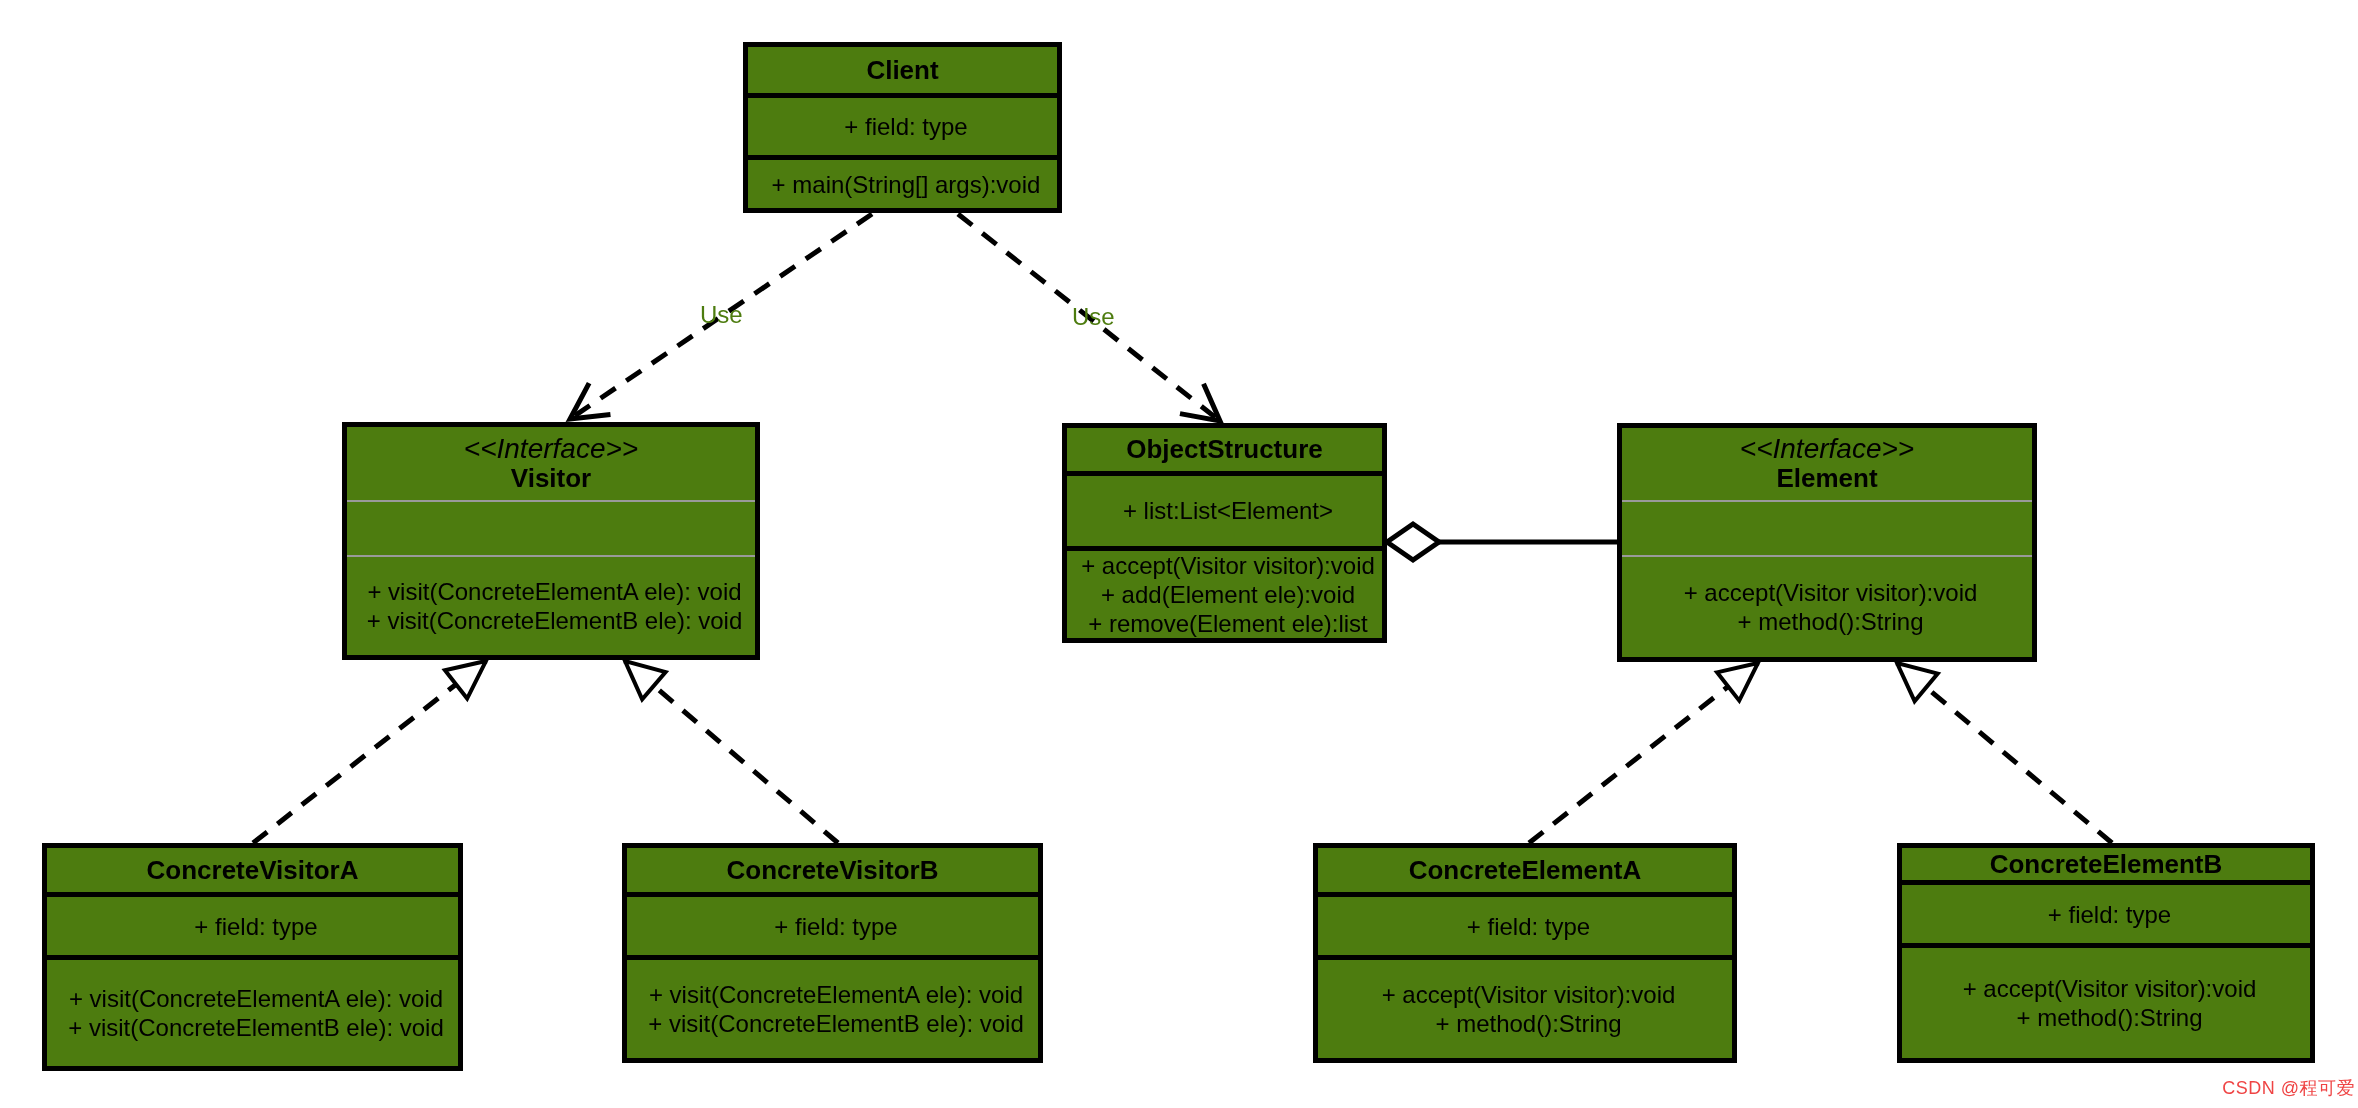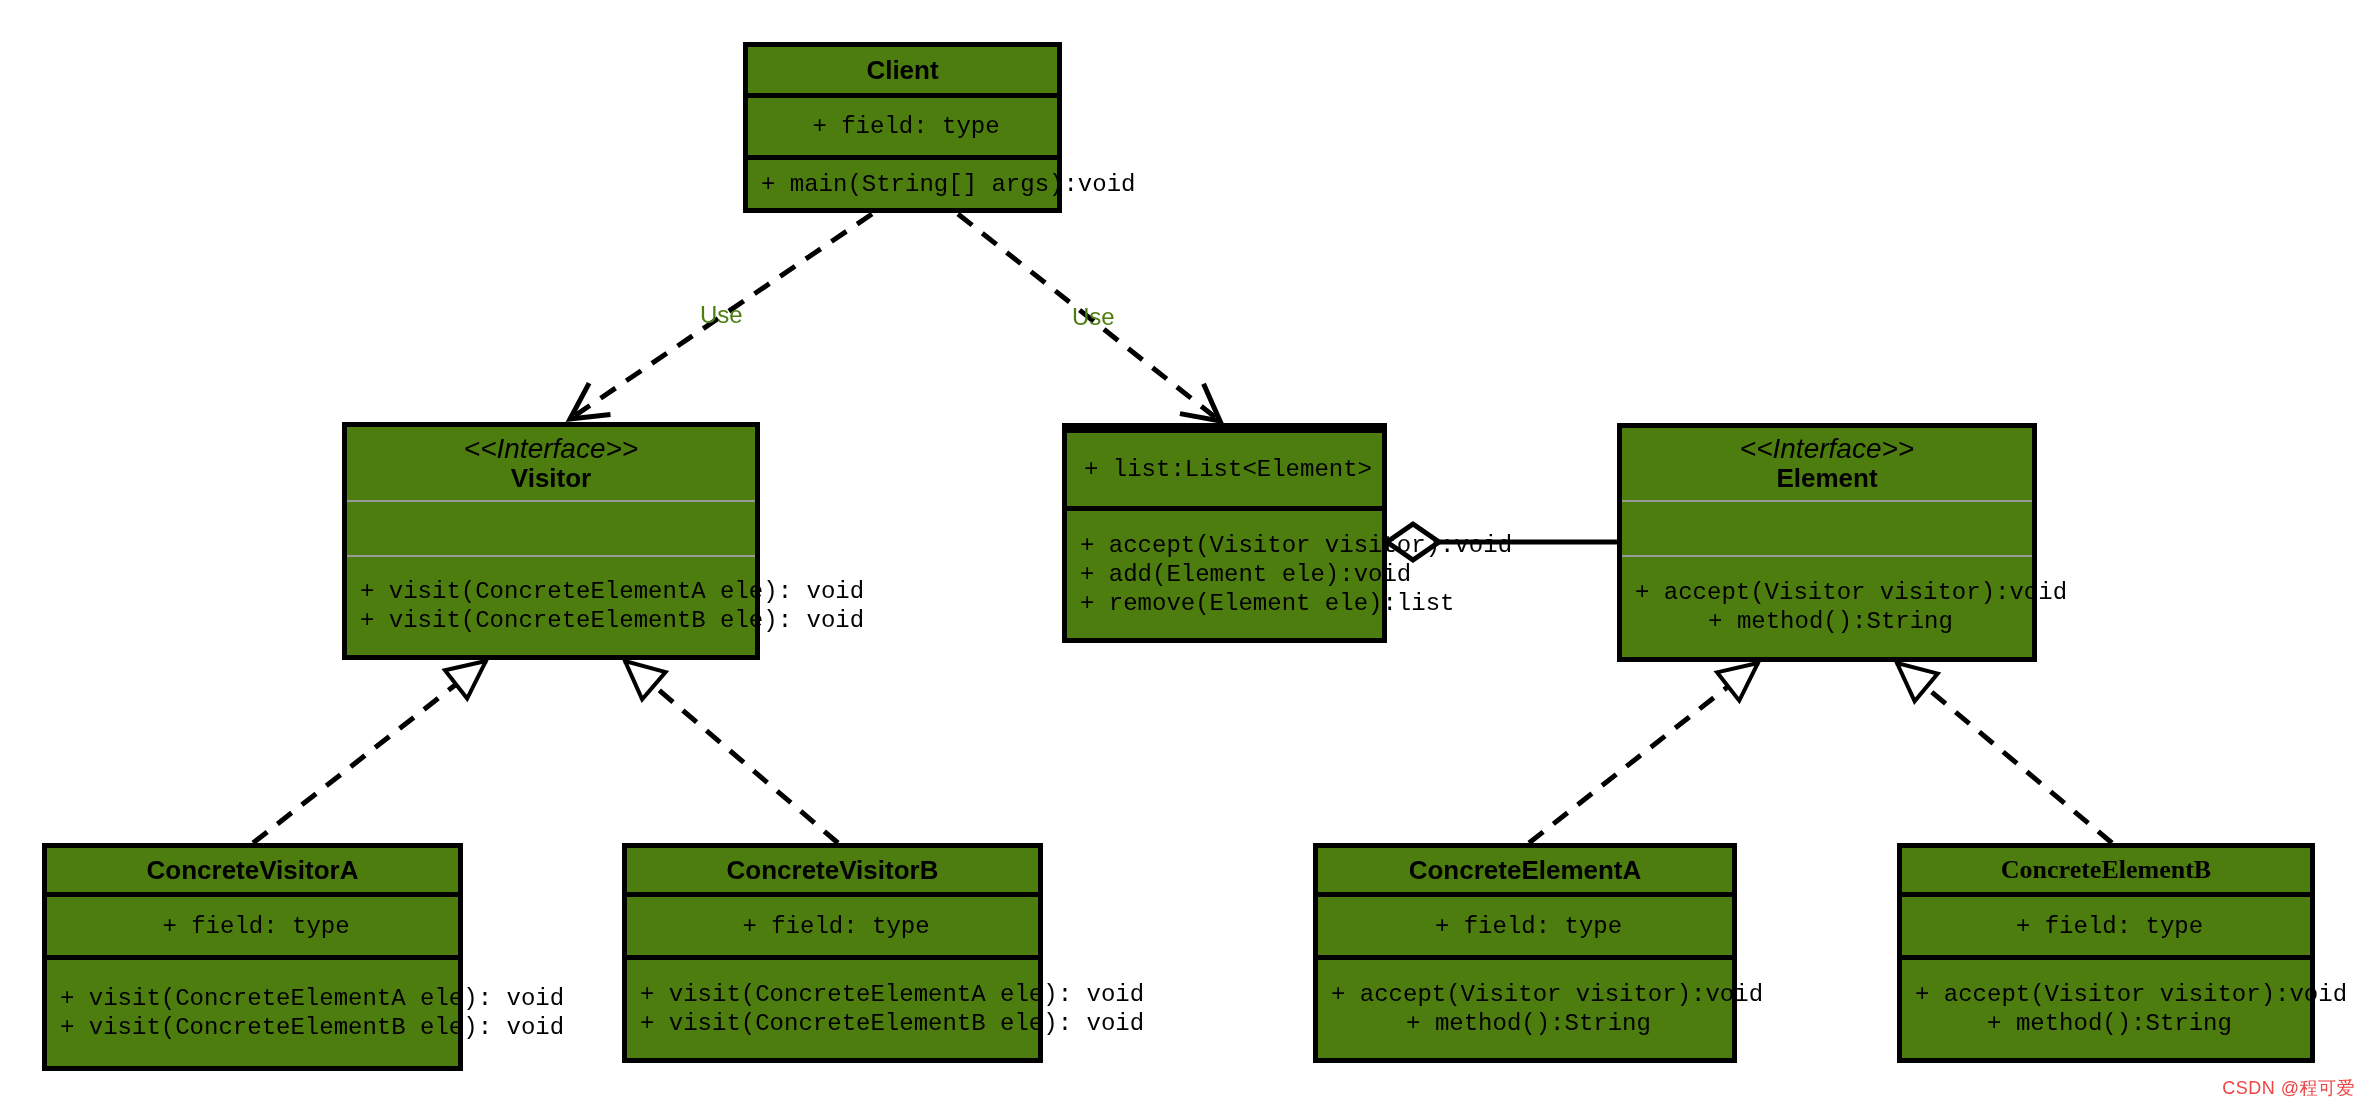--- a/index.html
+++ b/index.html
@@ -52,7 +52,6 @@
     justify-content: center;
     padding-left: 13px;
     padding-right: 6px;
-    font-family: Liberation Mono, monospace;
   }
   .sec.body.thin { border-top: 2px solid #9a9a9a; }
   .sec.grow { flex: 1 1 auto; }

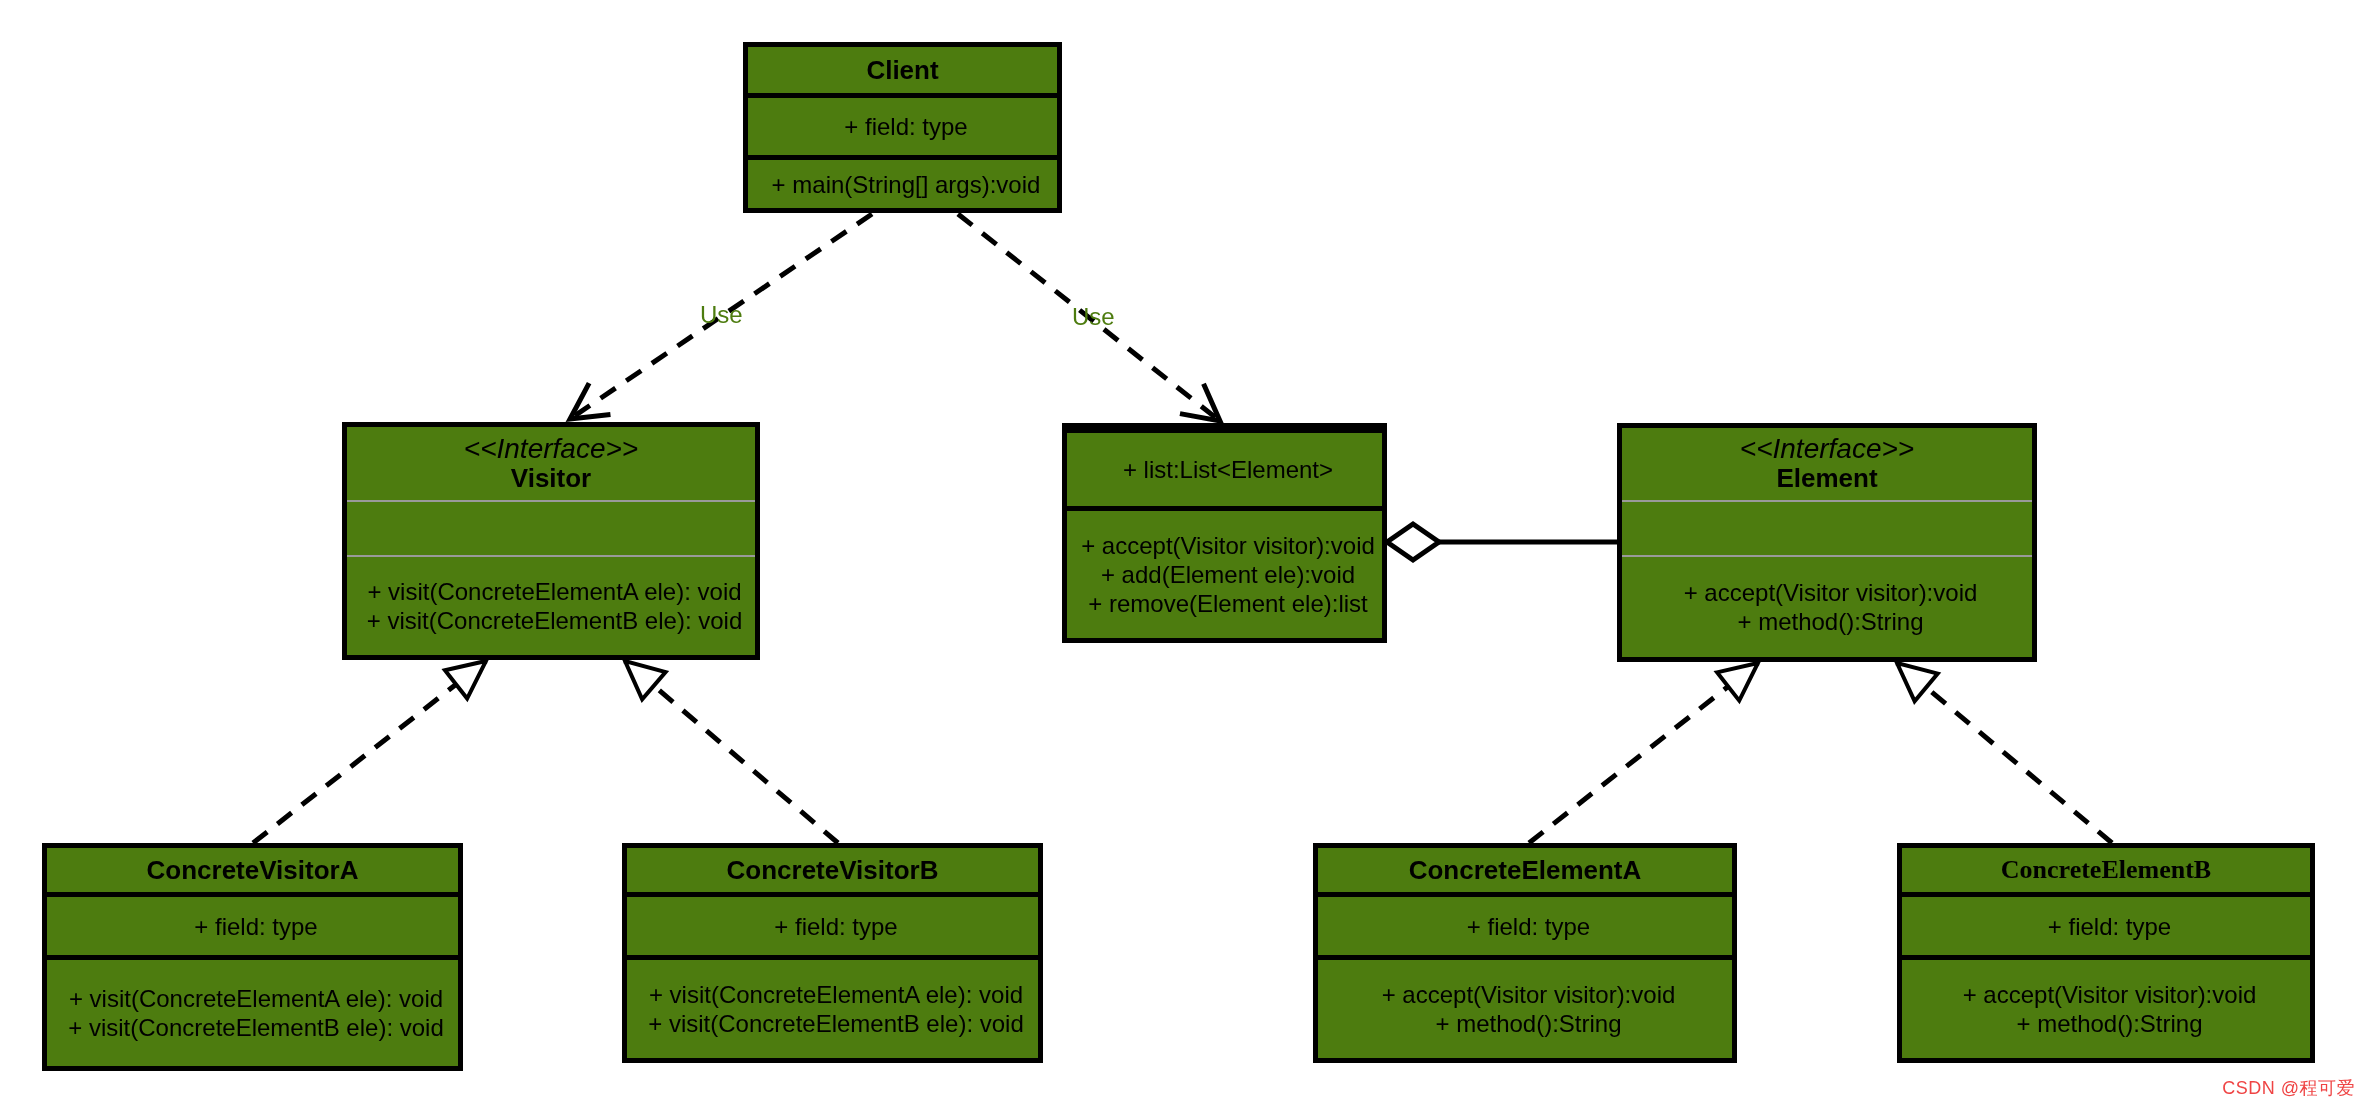--- a/index.html
+++ b/index.html
@@ -136,6 +136,9 @@
   </div>
 
   <div class="uml-box" style="left:1062px; top:423px; width:325px; height:220px;">
+    <div class="sec title" style="height:44px;">
+      <div class="cname">ObjectStructure</div>
+    </div>
     <div class="sec body" style="height:78px;">
       <div class="line">+ list:List&lt;Element&gt;</div>
     </div>

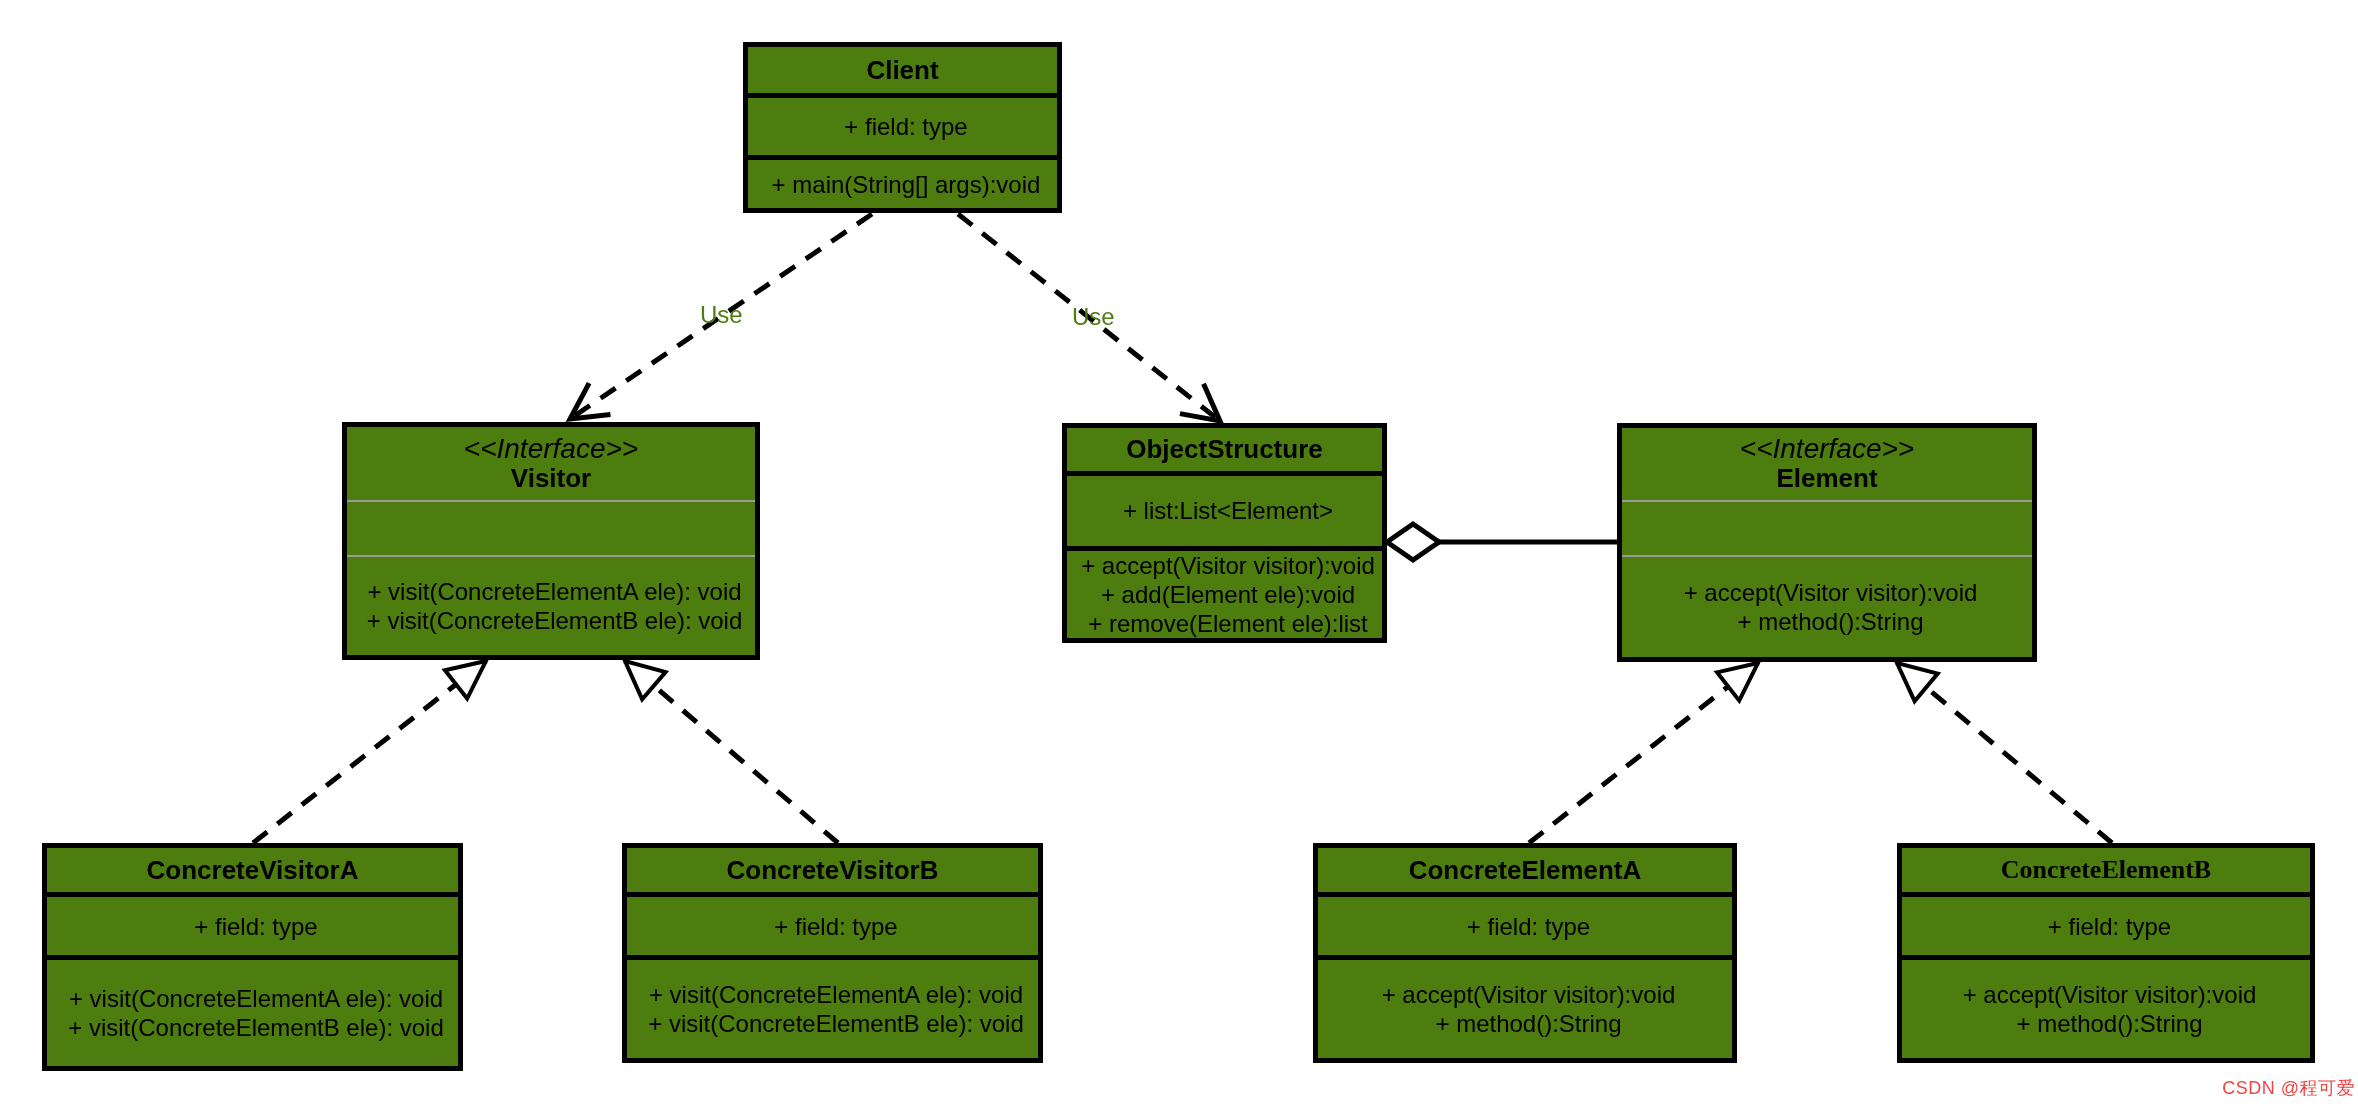--- a/index.html
+++ b/index.html
@@ -201,7 +201,7 @@
   </div>
 
   <div class="uml-box" style="left:1897px; top:843px; width:418px; height:220px;">
-    <div class="sec title" style="height:44px;font-family:Liberation Serif, serif;">
+    <div class="sec title" style="height:32px;">
       <div class="cname">ConcreteElementB</div>
     </div>
     <div class="sec body" style="height:63px;">

